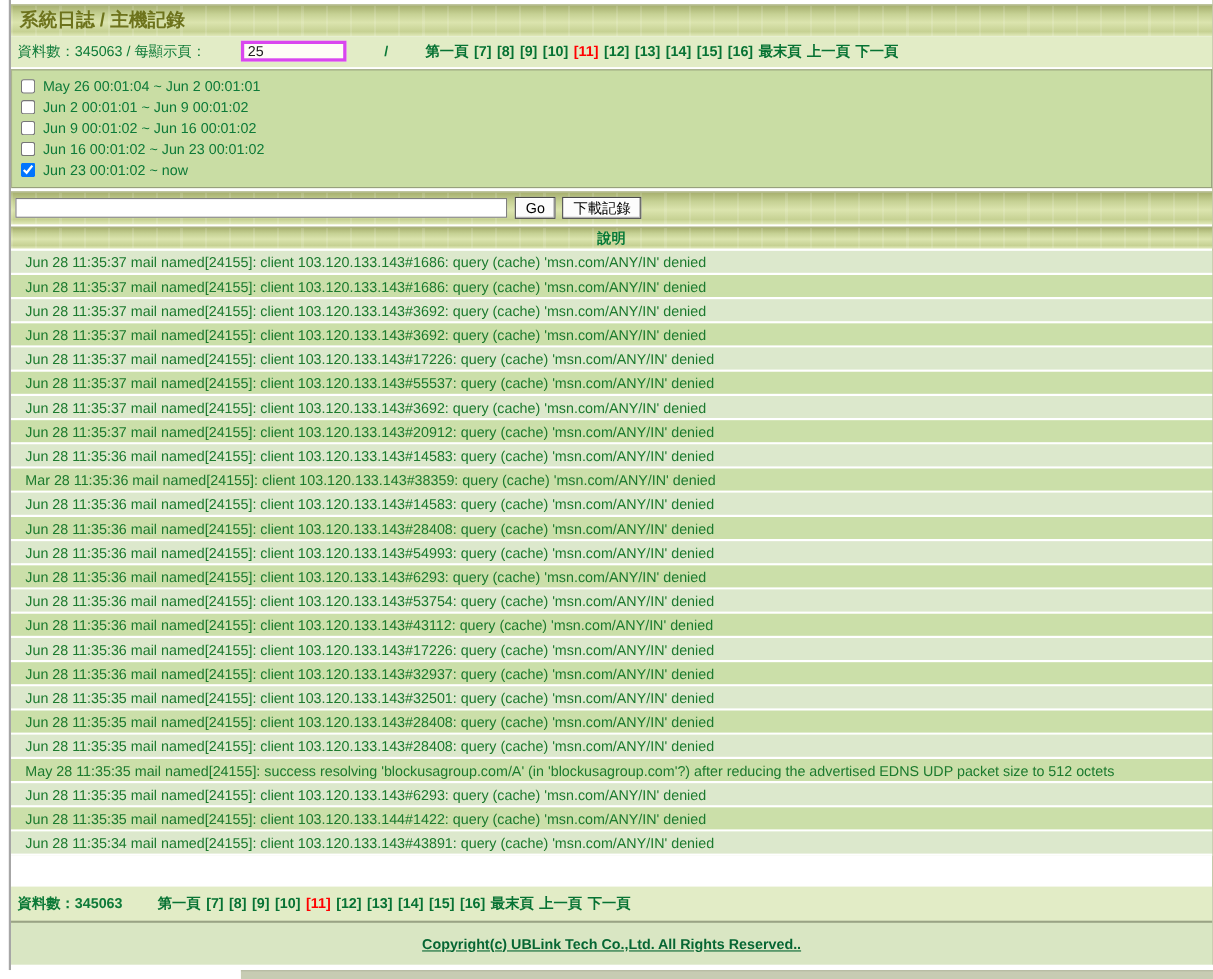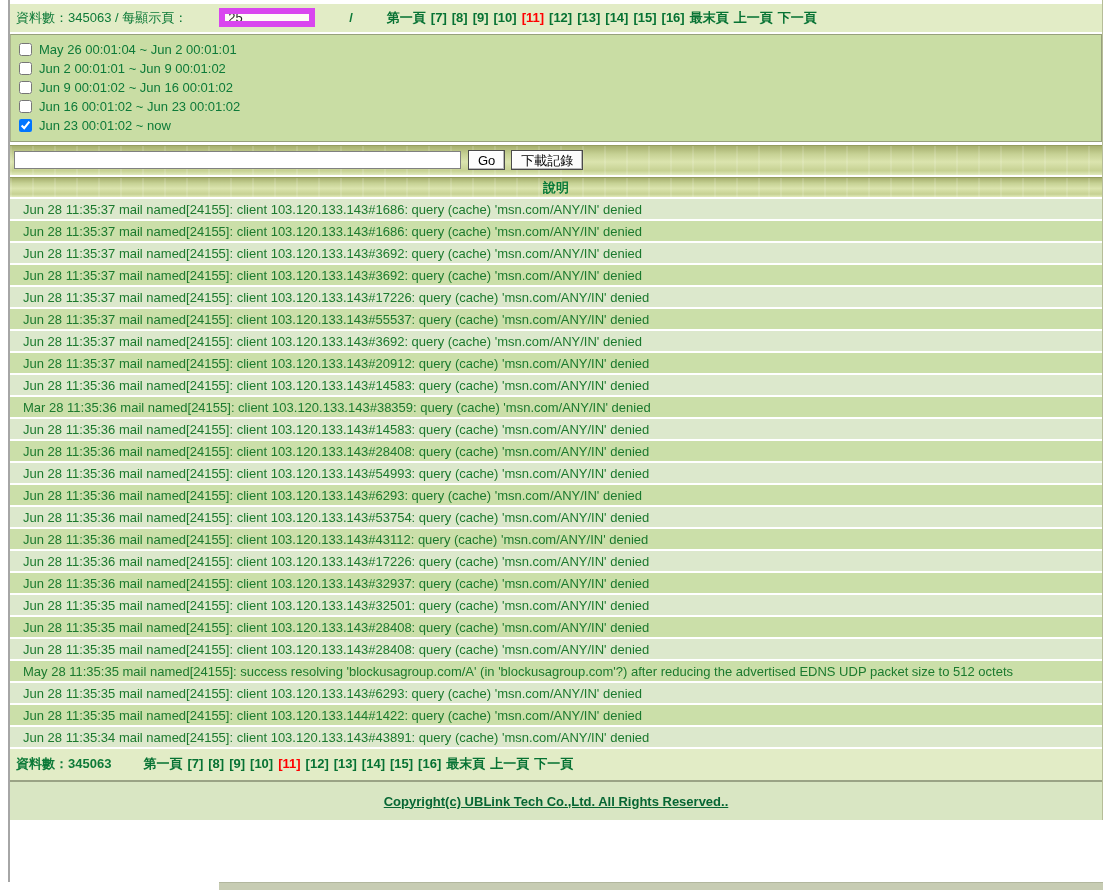--- a/index.html
+++ b/index.html
@@ -67,6 +67,7 @@
 <div id="main">
   <div class="topgap"></div>
 
+  <div id="title-bar" class="bar">系統日誌 / 主機記錄</div>
 
   <div class="pag-row top">
     <span class="lbl">資料數：345063 / 每顯示頁：</span>

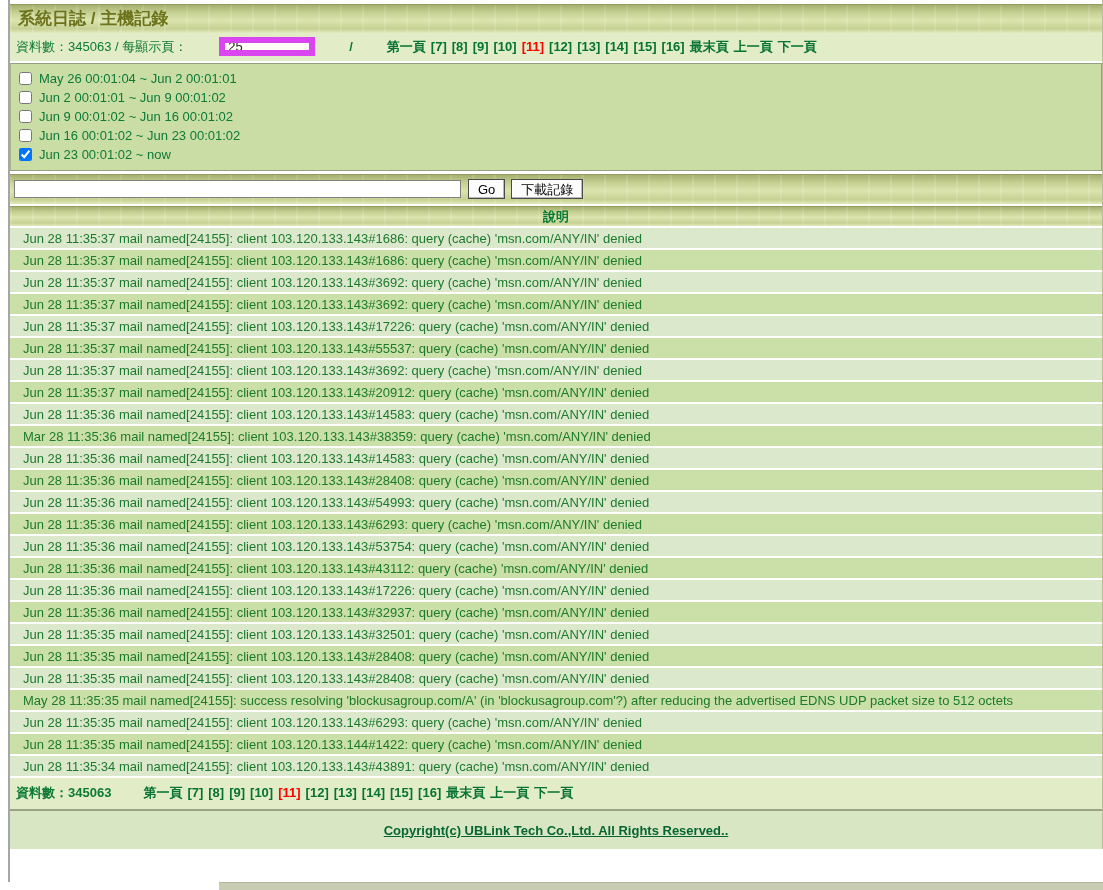--- a/index.html
+++ b/index.html
@@ -26,7 +26,7 @@
   .plink { font-weight:bold; color:#067233; margin-right:5px; cursor:pointer; }
   .plink.current { color:#ff0000; }
   .pagesize-input { width:96px; height:19px; font-size:13px; padding:1px 3px;
-    border:6px solid #d946ef; background:#fdfdf5; color:#222; margin-right:6px;
+    border:3px solid #d946ef; background:#fdfdf5; color:#222; margin-right:6px;
     font-family:"Liberation Sans","DejaVu Sans",sans-serif; }
   .sep { font-weight:bold; margin:0 6px 0 0; }
 

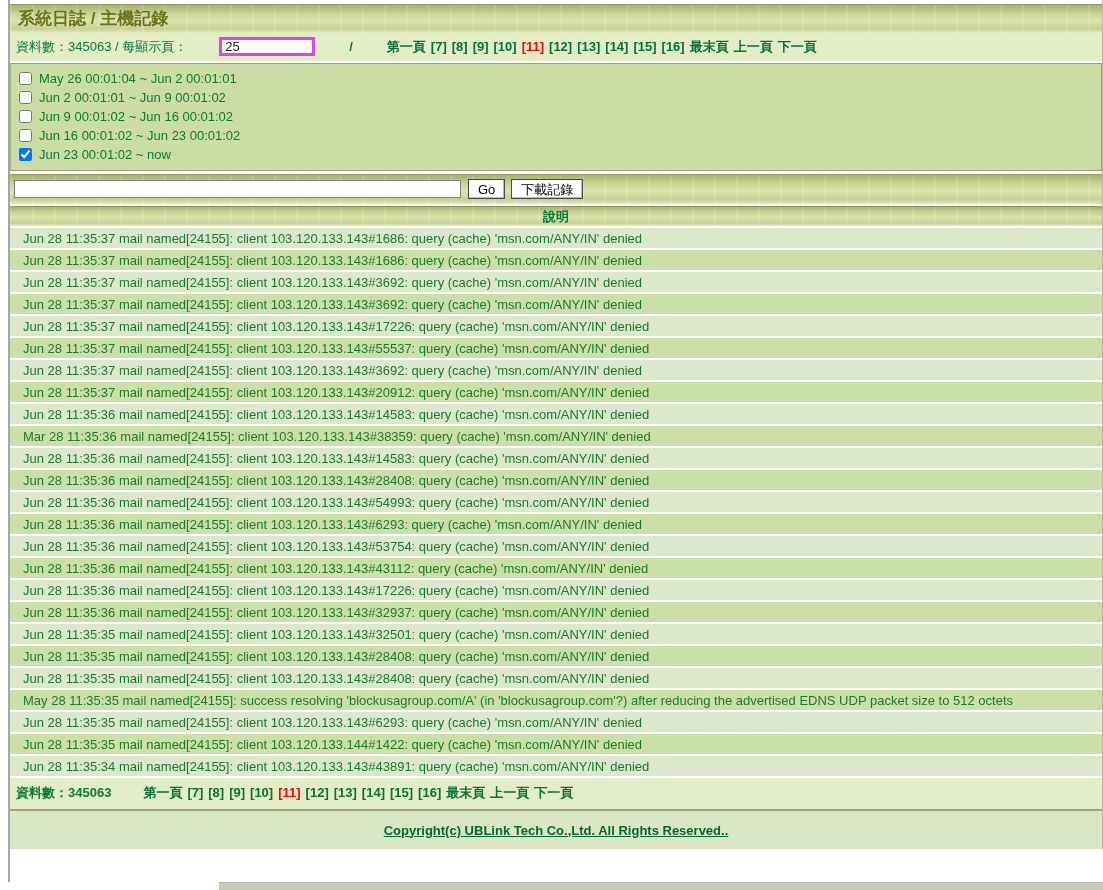--- a/index.html
+++ b/index.html
@@ -22,7 +22,7 @@
   .pag-row { background:#e2ecc6; padding:4px 4px 5px 6px; font-size:13px; color:#0d7a38;
     display:flex; align-items:center; white-space:nowrap;gap:28px; }
   .pag-row .lbl { margin-right:4px; }
-  .pag-row.bottom { font-weight:bold; border-bottom:2px solid #9aa385; padding:6px 4px 7px 6px; }
+  .pag-row.bottom { font-weight:bold; border-bottom:2px solid #9aa385; padding:6px 4px 7px 6px;margin-top:28px; }
   .plink { font-weight:bold; color:#067233; margin-right:5px; cursor:pointer; }
   .plink.current { color:#ff0000; }
   .pagesize-input { width:96px; height:19px; font-size:13px; padding:1px 3px;

